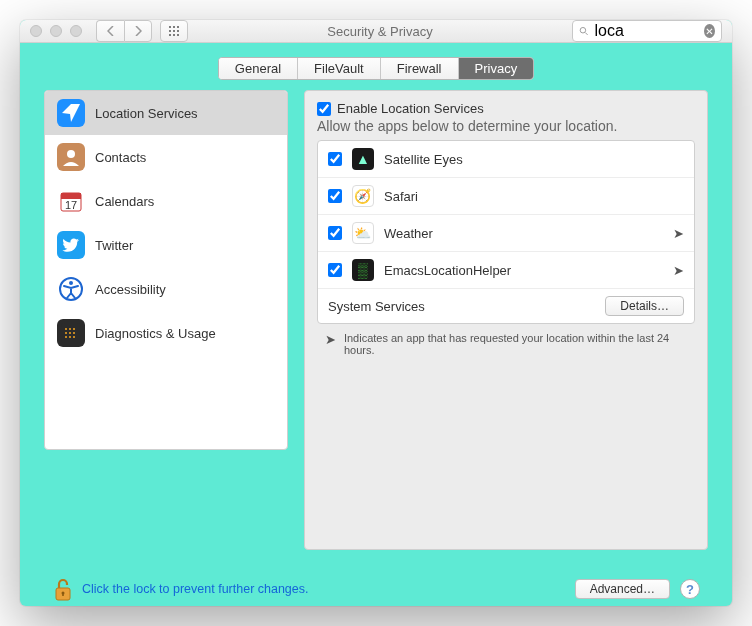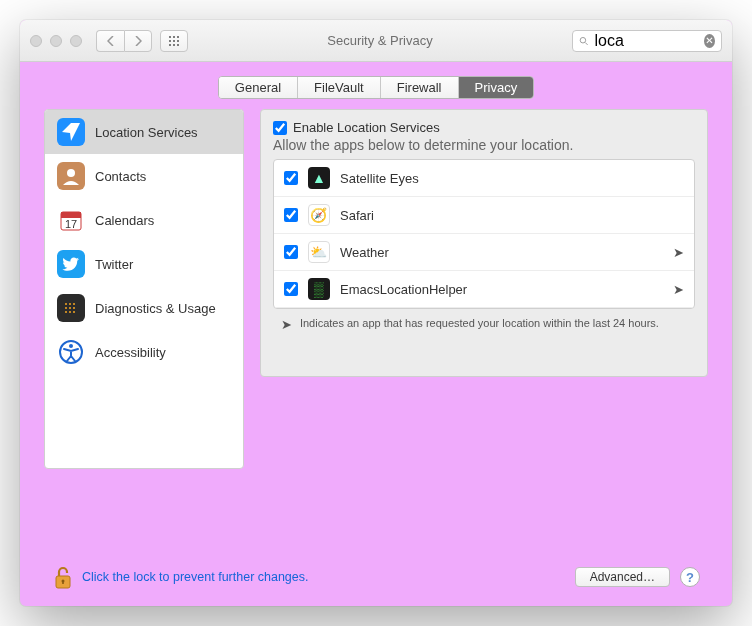--- a/index.html
+++ b/index.html
@@ -14,7 +14,7 @@
   .window {
     width: 712px;
     height: 586px;
-    background: #f0abfc;
+    background: #5eead4;
     border-radius: 6px;
     box-shadow: 0 20px 60px rgba(0,0,0,0.35), 0 0 0 1px rgba(0,0,0,0.05);
     display: flex;

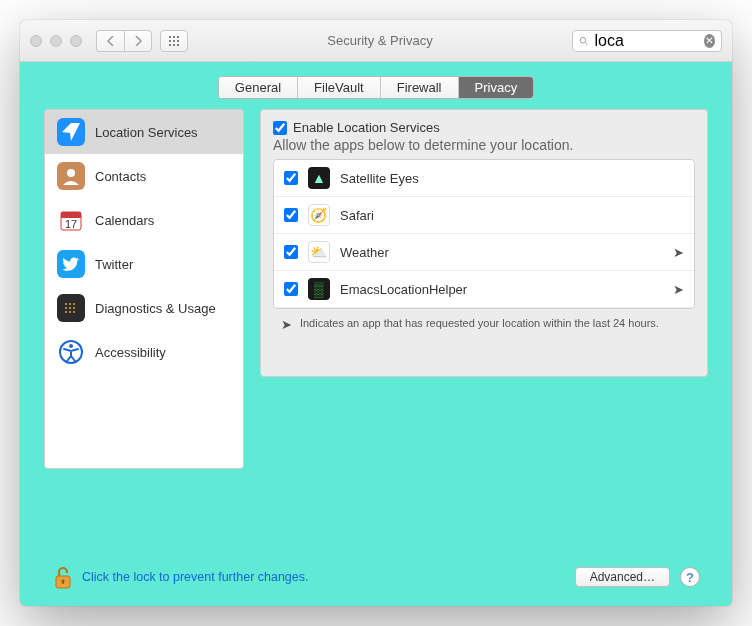--- a/index.html
+++ b/index.html
@@ -62,7 +62,7 @@
   .content { flex:1; padding: 0 24px 12px; display:flex; flex-direction:column; }
   .panels { display:flex; gap:16px; }
   .sidebar {
-    width: 200px; height: 360px; background:#fff; border:1px solid #cfcfcf; border-radius:4px; overflow:hidden;
+    width: 244px; height: 360px; background:#fff; border:1px solid #cfcfcf; border-radius:4px; overflow:hidden;
   }
   .side-item { display:flex; align-items:center; gap:10px; padding:8px 12px; font-size:13px; color:#333; }
   .side-item.selected { background:#d9d9d9; }

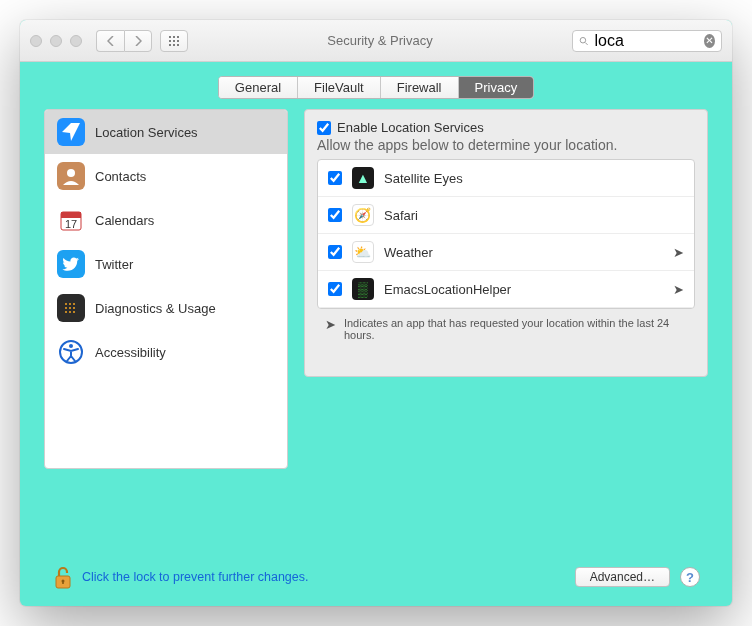--- a/index.html
+++ b/index.html
@@ -69,7 +69,7 @@
   .side-icon { width:28px; height:28px; border-radius:6px; display:flex; align-items:center; justify-content:center; font-size:16px; color:#fff; flex-shrink:0; }
 
   .main {
-    flex:1; height:268px; border:1px solid #cfcfcf; border-radius:4px; background:#ececec;
+    flex:1; height:460px; border:1px solid #cfcfcf; border-radius:4px; background:#ececec;
     padding: 10px 12px; display:flex; flex-direction:column;
   }
   .enable-row { display:flex; align-items:center; gap:6px; }

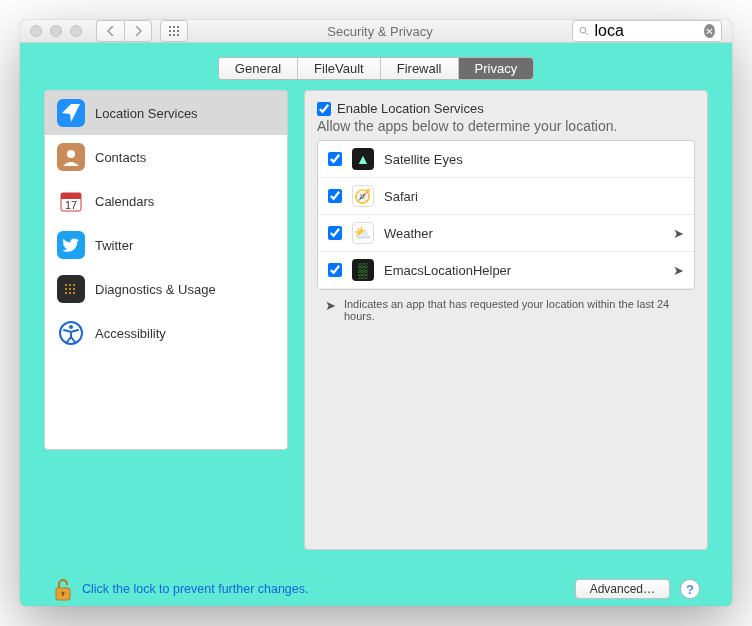--- a/index.html
+++ b/index.html
@@ -263,6 +263,10 @@
               <div class="spacer"></div>
               <span class="arrow">➤</span>
             </div>
+            <div class="sys-row">
+              <span>System Services</span>
+              <button class="btn">Details…</button>
+            </div>
           </div>
 
         <div class="note-row">

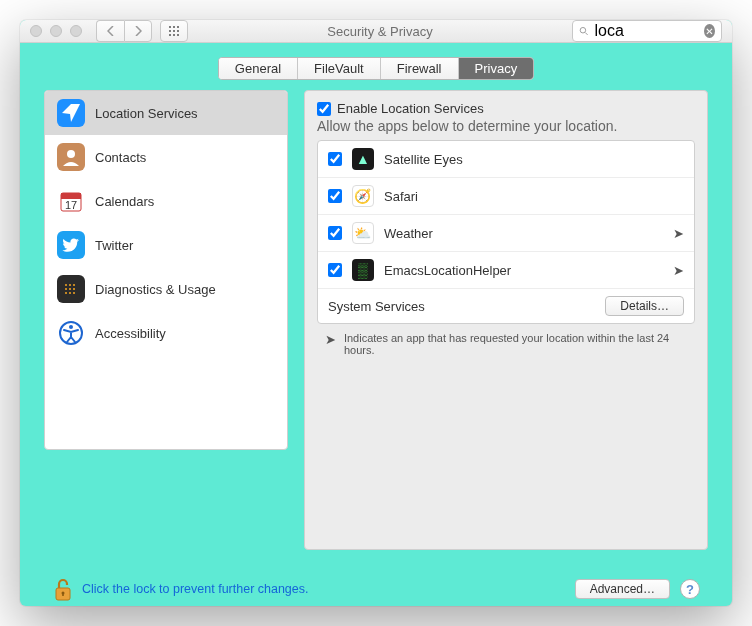--- a/index.html
+++ b/index.html
@@ -199,6 +199,17 @@
           <div class="side-item">
             <div class="side-icon">
               <svg width="28" height="28" viewBox="0 0 28 28">
+                <rect width="28" height="28" rx="6" fill="#ffffff"></rect>
+                <circle cx="14" cy="14" r="11" fill="#fff" stroke="#1e66d0" stroke-width="2"></circle>
+                <circle cx="14" cy="8" r="2" fill="#1e66d0"></circle>
+                <path d="M7 11 L14 13 L21 11 M14 13 V18 M14 18 L10 23 M14 18 L18 23" stroke="#1e66d0" stroke-width="2" fill="none" stroke-linecap="round"></path>
+              </svg>
+            </div>
+            <span>Accessibility</span>
+          </div>
+          <div class="side-item">
+            <div class="side-icon">
+              <svg width="28" height="28" viewBox="0 0 28 28">
                 <rect width="28" height="28" rx="6" fill="#2b2b2b"></rect>
                 <rect x="4" y="4" width="20" height="20" rx="4" fill="#2b2b2b"></rect>
                 <g fill="#f5a623">
@@ -216,17 +227,6 @@
             </div>
             <span>Diagnostics &amp; Usage</span>
           </div>
-          <div class="side-item">
-            <div class="side-icon">
-              <svg width="28" height="28" viewBox="0 0 28 28">
-                <rect width="28" height="28" rx="6" fill="#ffffff"></rect>
-                <circle cx="14" cy="14" r="11" fill="#fff" stroke="#1e66d0" stroke-width="2"></circle>
-                <circle cx="14" cy="8" r="2" fill="#1e66d0"></circle>
-                <path d="M7 11 L14 13 L21 11 M14 13 V18 M14 18 L10 23 M14 18 L18 23" stroke="#1e66d0" stroke-width="2" fill="none" stroke-linecap="round"></path>
-              </svg>
-            </div>
-            <span>Accessibility</span>
-          </div>
         </div>
 
       <div class="main">

